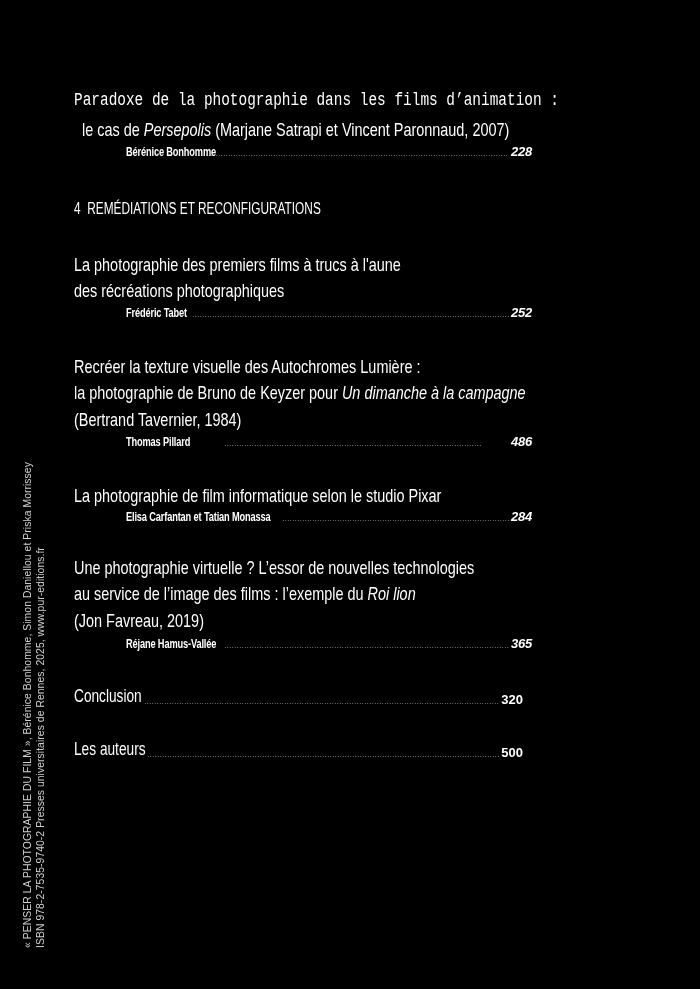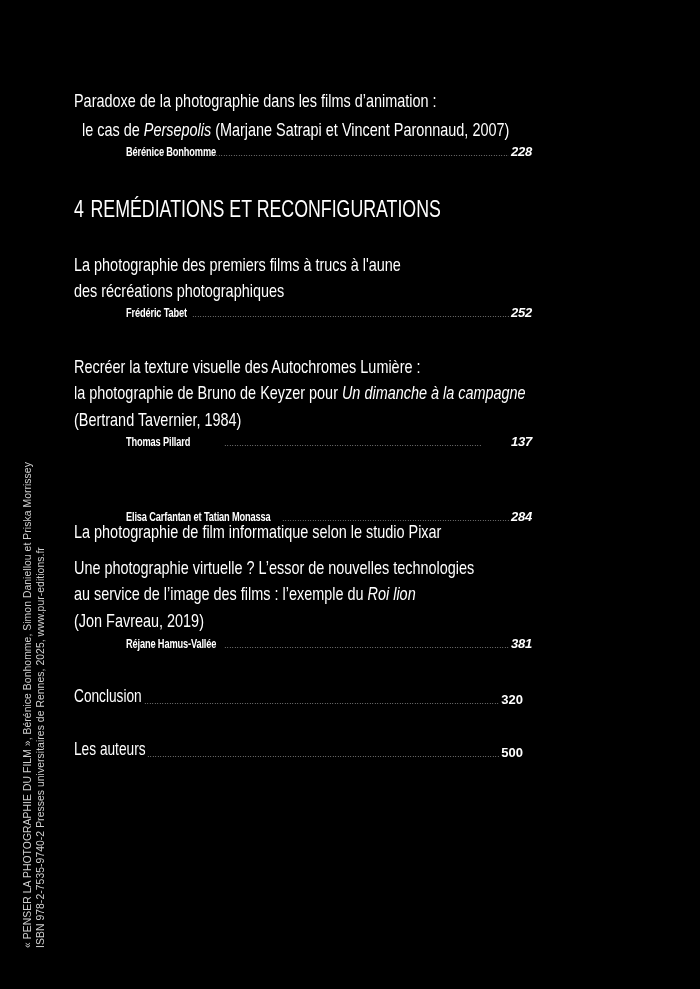--- a/index.html
+++ b/index.html
@@ -117,7 +117,7 @@
 <div class="page">
 
   <div>
-    <div class="line title-line" style="top:90px;">
+    <div class="line title-line" style="top:90px;font-family:Liberation Mono, monospace;">
       <span class="cond">Paradoxe de la photographie dans les films d’animation :</span>
     </div>
     <div class="line title-line" style="top:119px;margin-left:8px;">

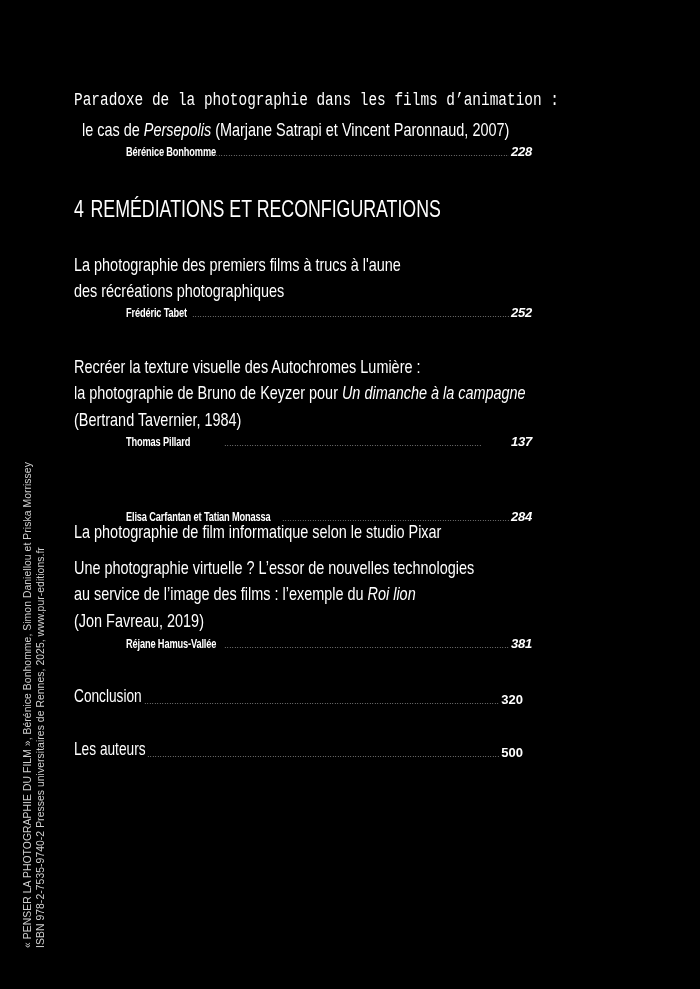--- a/index.html
+++ b/index.html
@@ -43,7 +43,7 @@
       position: absolute;
       left: 74px;
       top: 197px;
-      font-size: 24px;
+      font-size: 16px;
       line-height: 24px;
       color: #fff;
       white-space: nowrap;

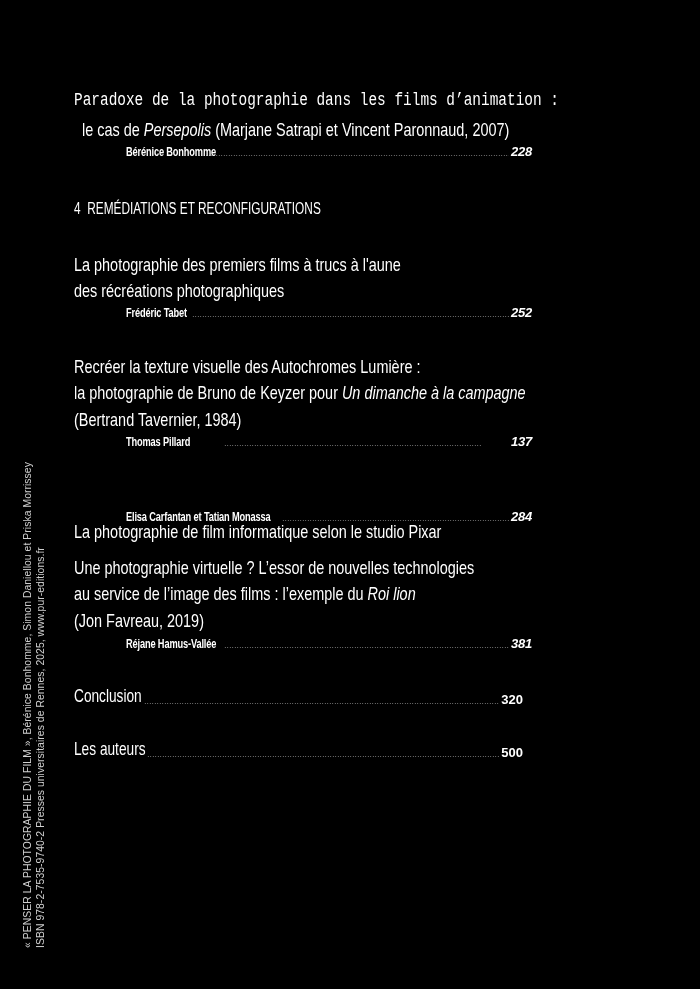--- a/index.html
+++ b/index.html
@@ -161,7 +161,7 @@
     <div class="leader-row author" style="top:433px;gap:28px;">
       <span class="label lbl-w" style="width:68px;"><span class="cond">Thomas Pillard</span></span>
       <span class="dots"></span>
-      <span class="page-num">137</span>
+      <span class="page-num">486</span>
     </div>
   </div>
 

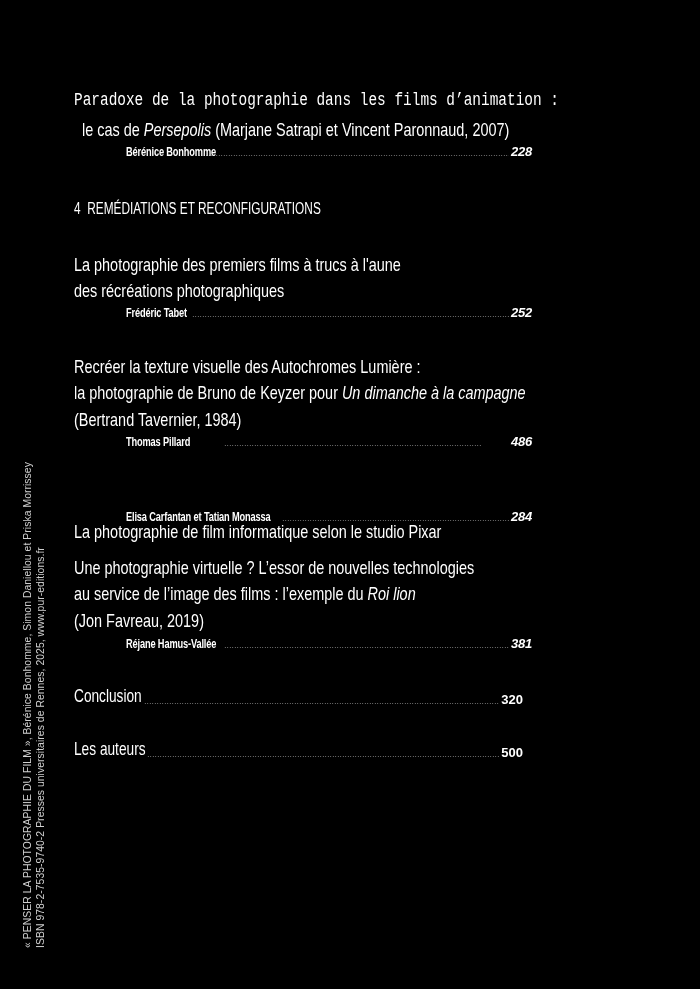--- a/index.html
+++ b/index.html
@@ -166,7 +166,7 @@
   </div>
 
   <div>
-    <div class="line title-line" style="top:485px;margin-top:36px;">
+    <div class="line title-line" style="top:485px;">
       <span class="cond">La photographie de film informatique selon le studio Pixar</span>
     </div>
     <div class="leader-row author" style="top:508px;">

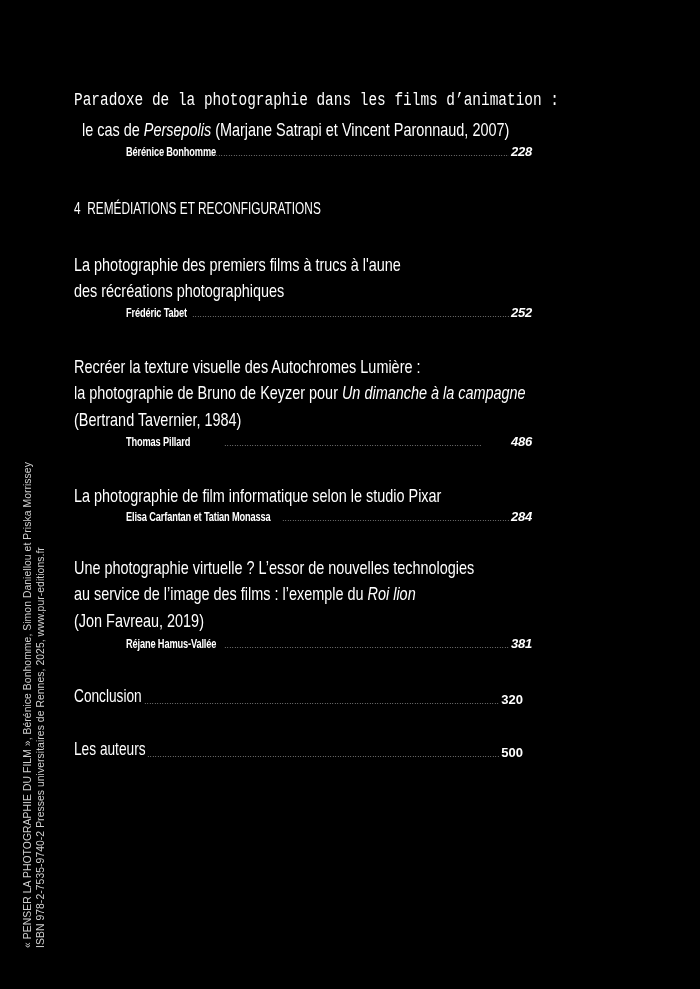--- a/index.html
+++ b/index.html
@@ -189,7 +189,7 @@
     <div class="leader-row author" style="top:635px;">
       <span class="label lbl-w" style="width:96px;"><span class="cond">Réjane Hamus-Vallée</span></span>
       <span class="dots"></span>
-      <span class="page-num">381</span>
+      <span class="page-num">365</span>
     </div>
   </div>
 

